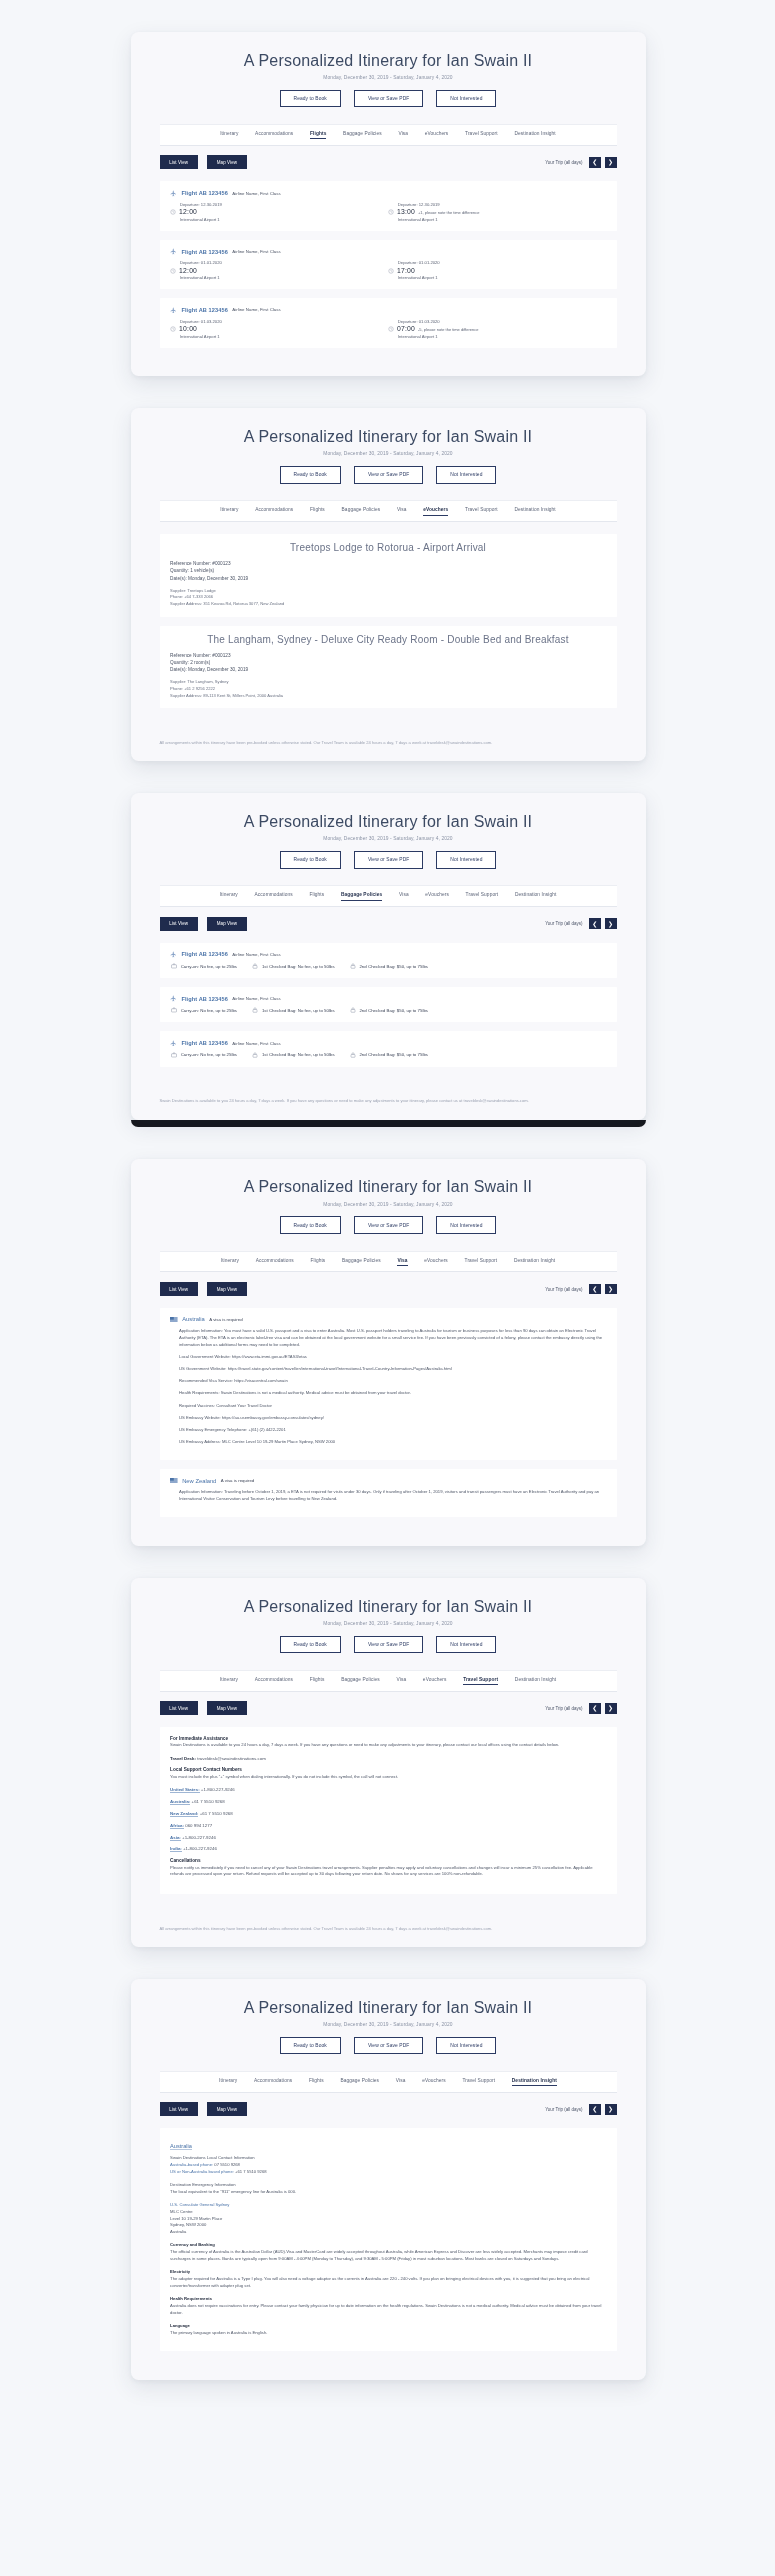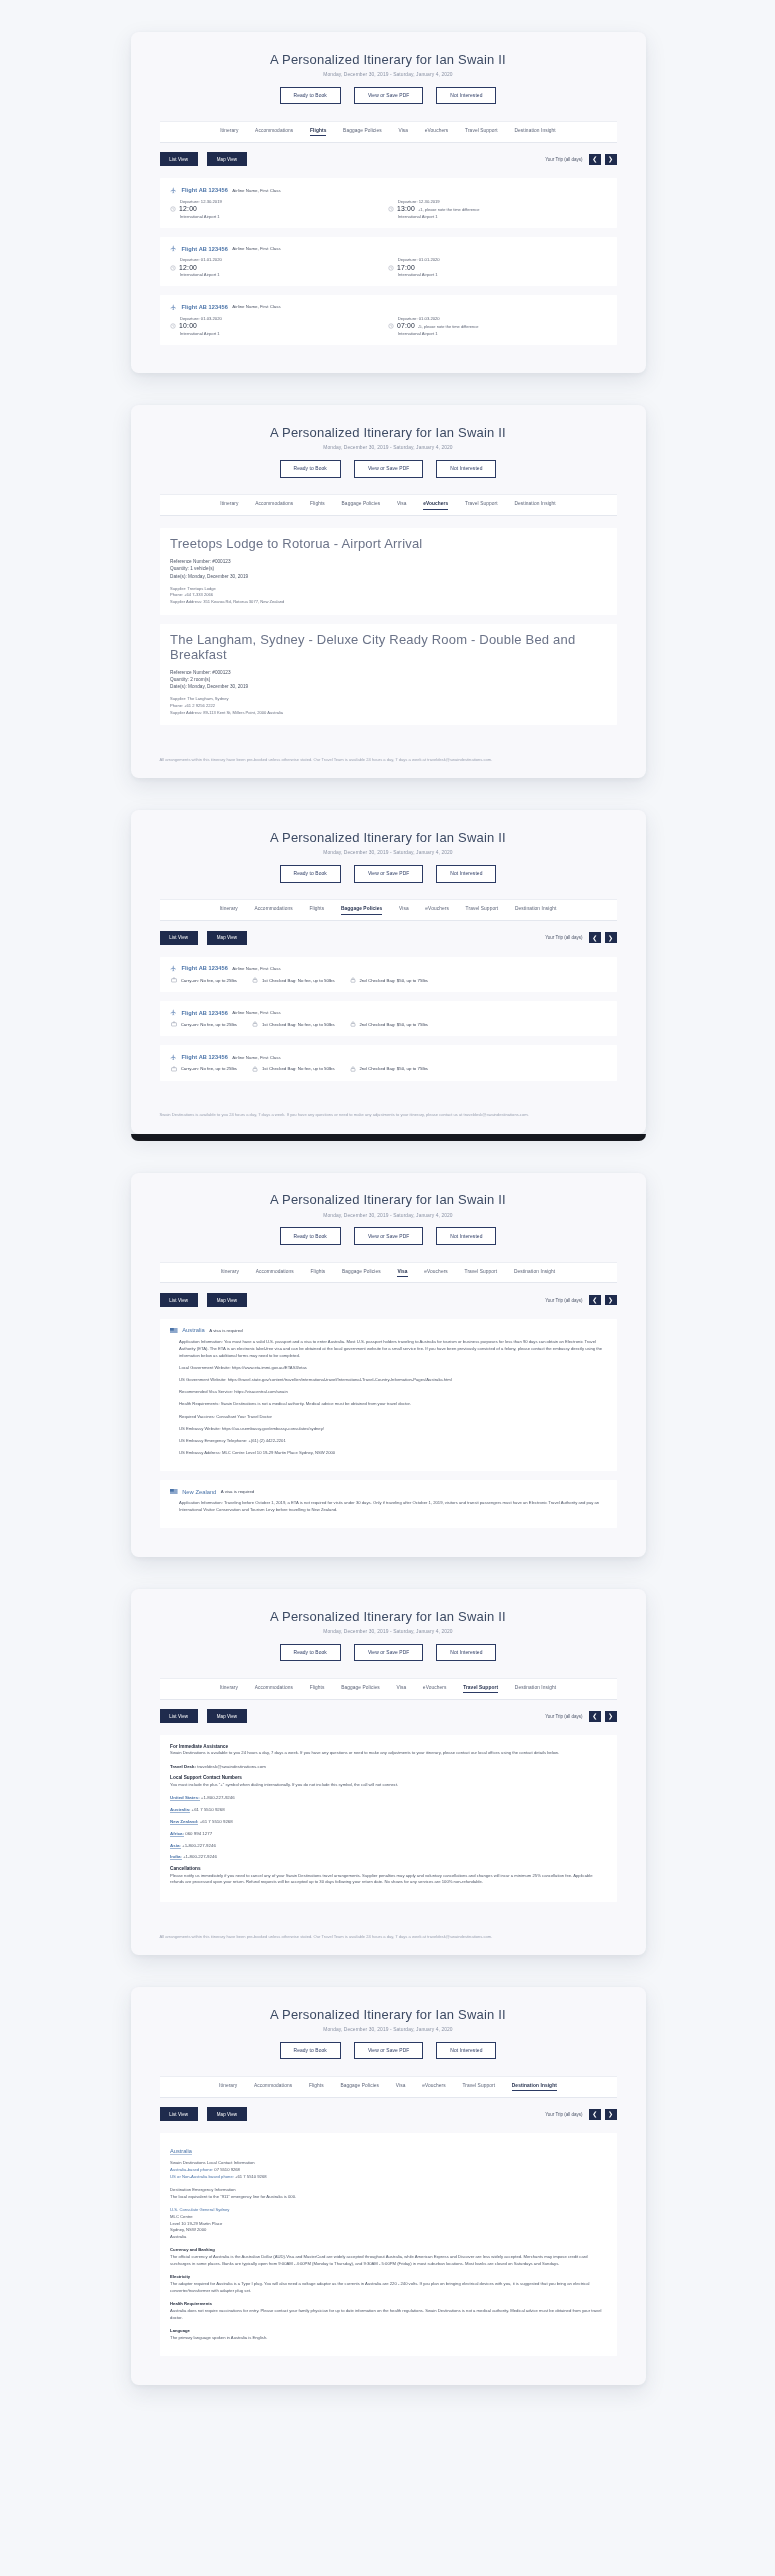--- a/index.html
+++ b/index.html
@@ -36,7 +36,7 @@
   
   .doc-head { padding: 19.7px 0 0; text-align: center; }
   .doc-title {
-    font-size: 13px;
+    font-size: 16px;
     color: #3c4a63;
     font-weight: 400;
     letter-spacing: 0.2px;

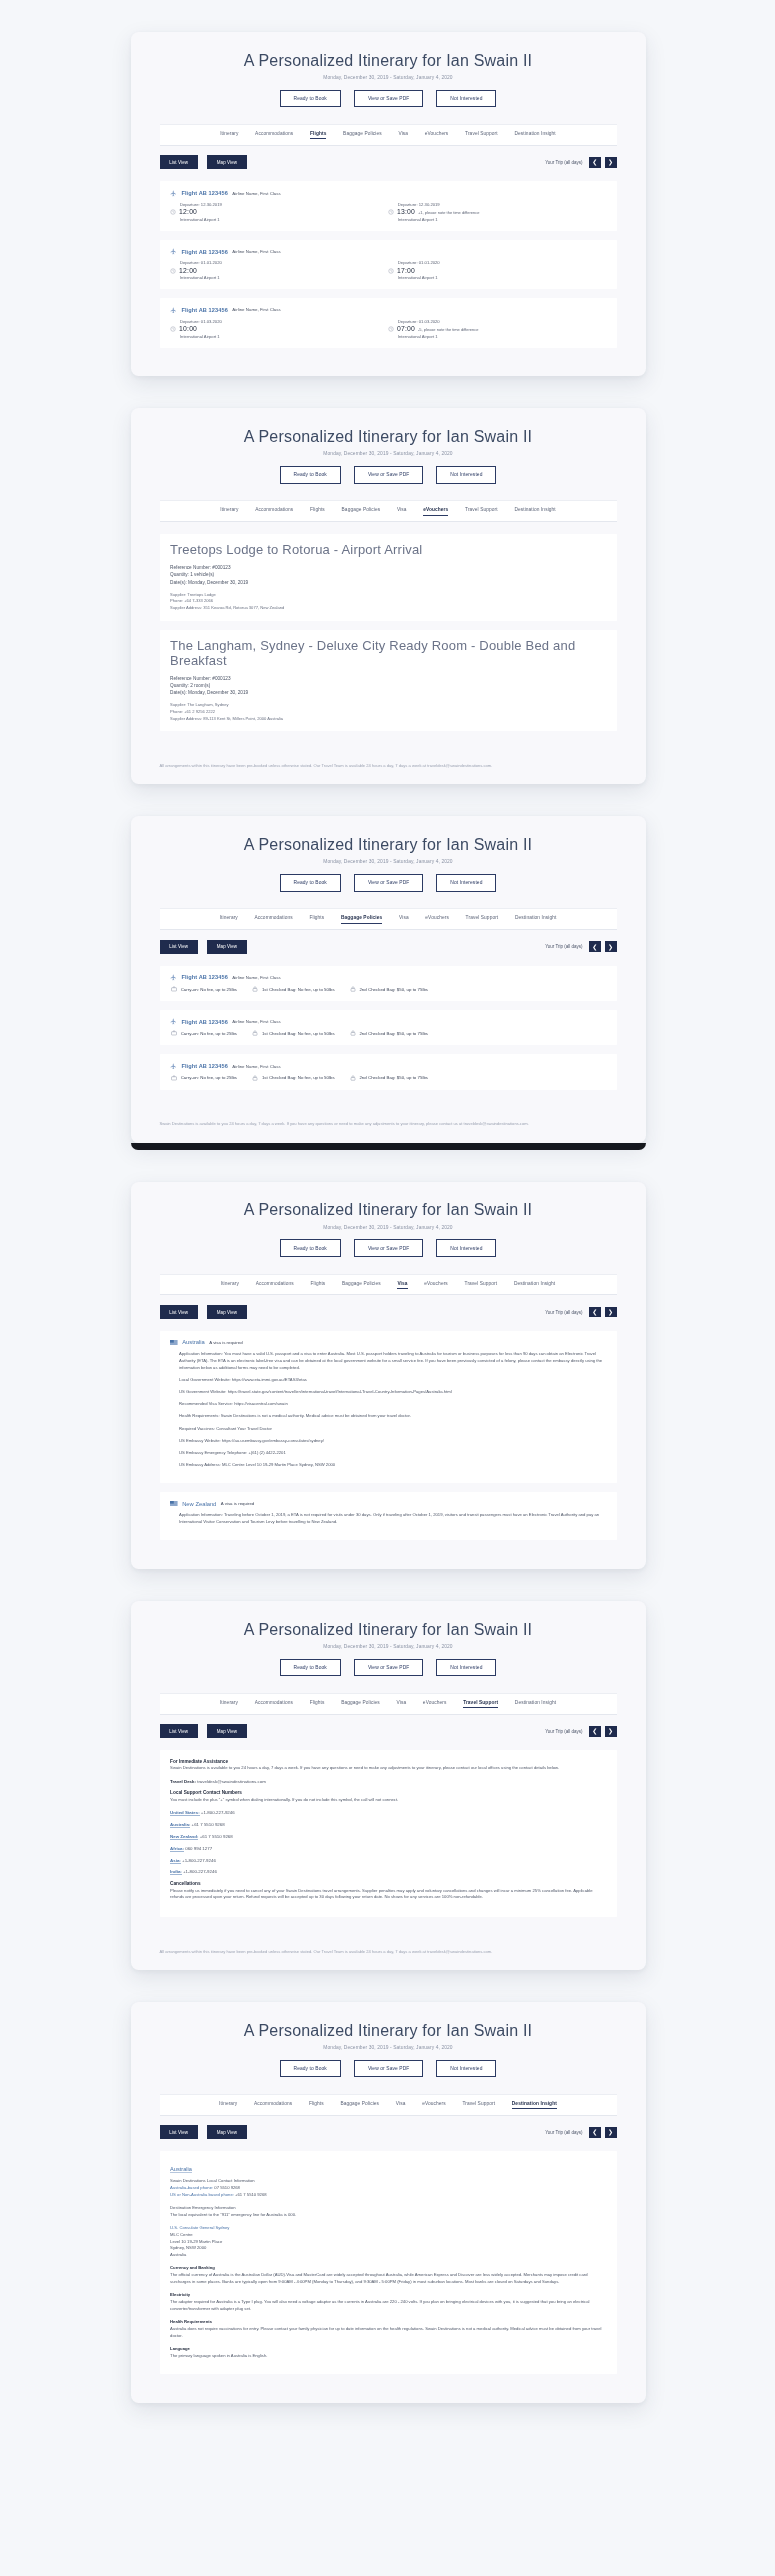--- a/index.html
+++ b/index.html
@@ -156,12 +156,13 @@
 
   
   .acc-title {
-    font-size: 13px;
+    font-size: 10px;
     color: #6b7governs;
     color: #6b7388;
     font-weight: 400;
     margin-bottom: 6.8px;
     letter-spacing: 0.2px;
+    text-align: center;
   }
   .acc-line { font-size: 4.7px; color: #4a5264; line-height: 1.55; }
   .acc-sub { font-size: 4.1px; color: #6a7182; line-height: 1.6; }

